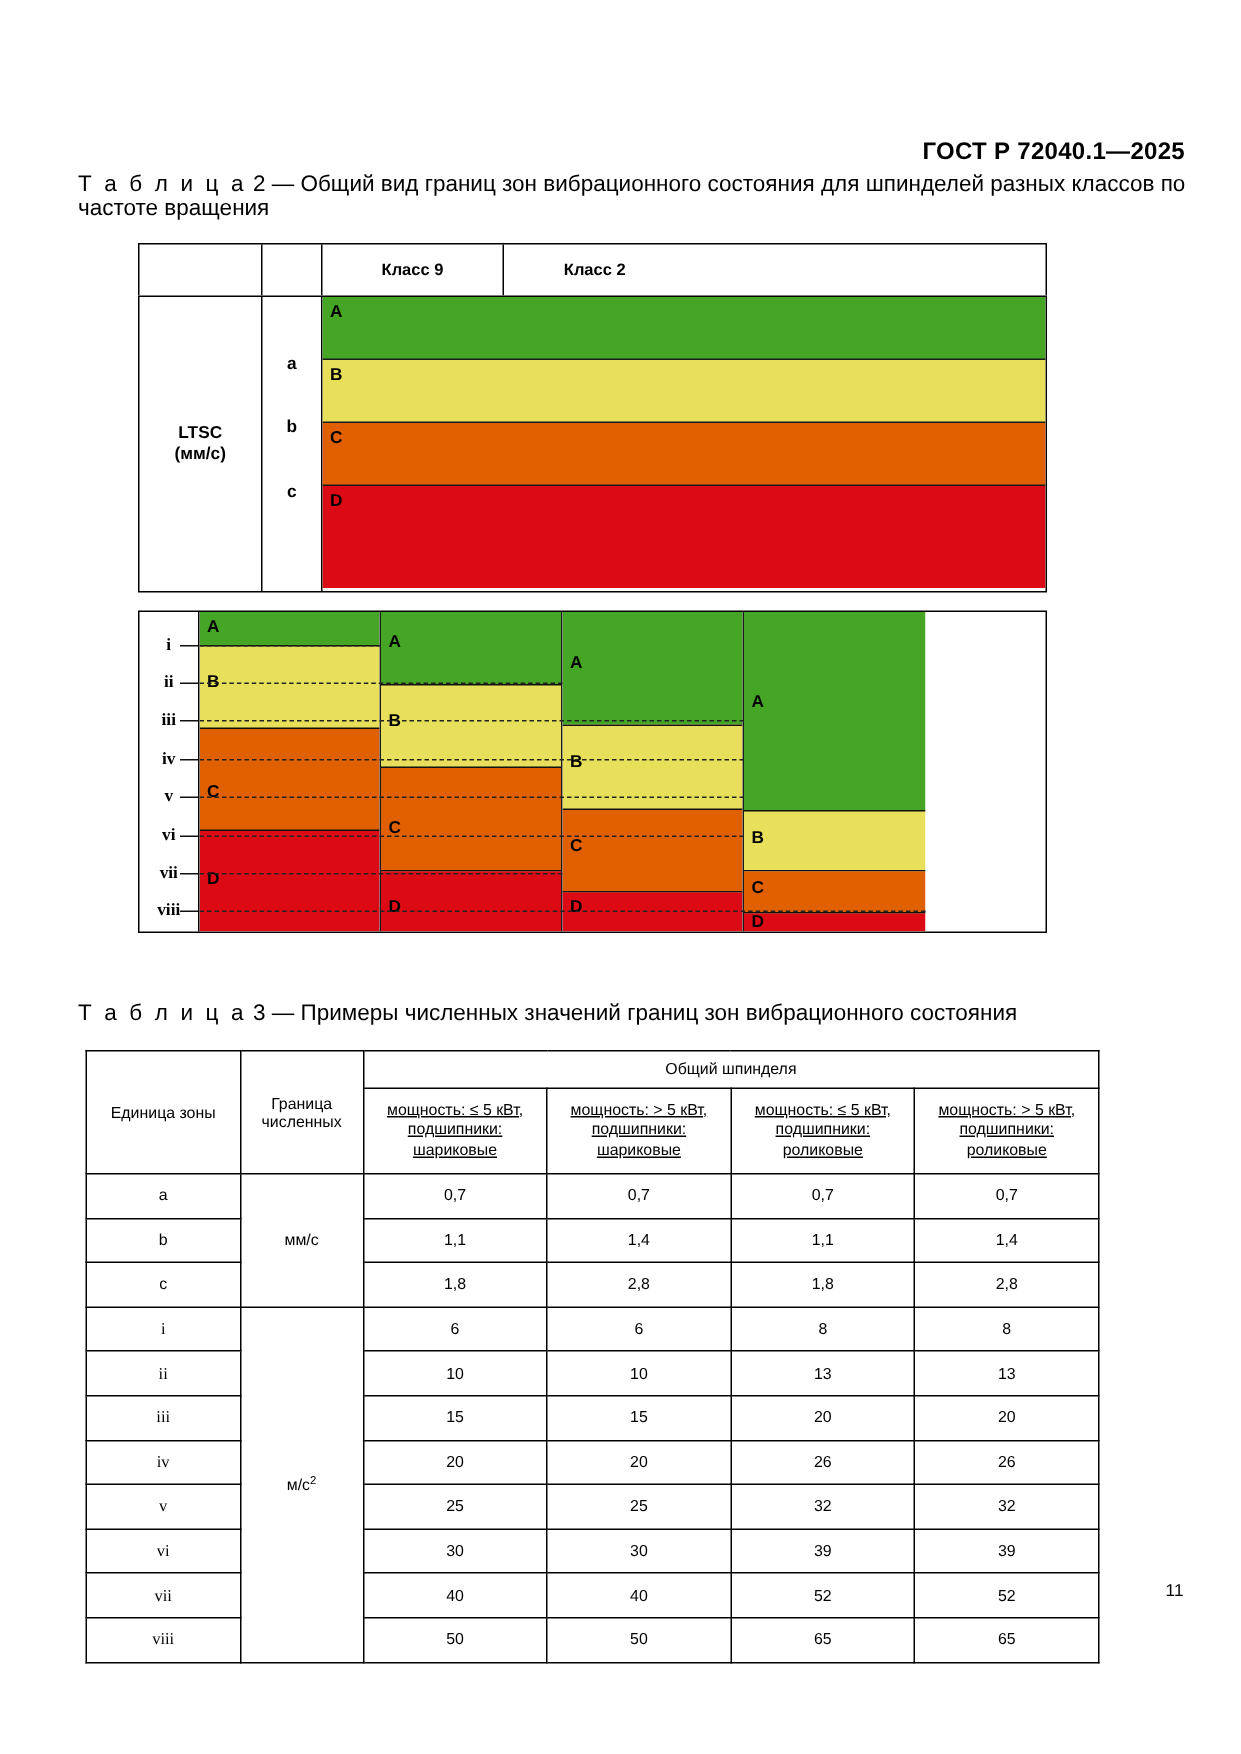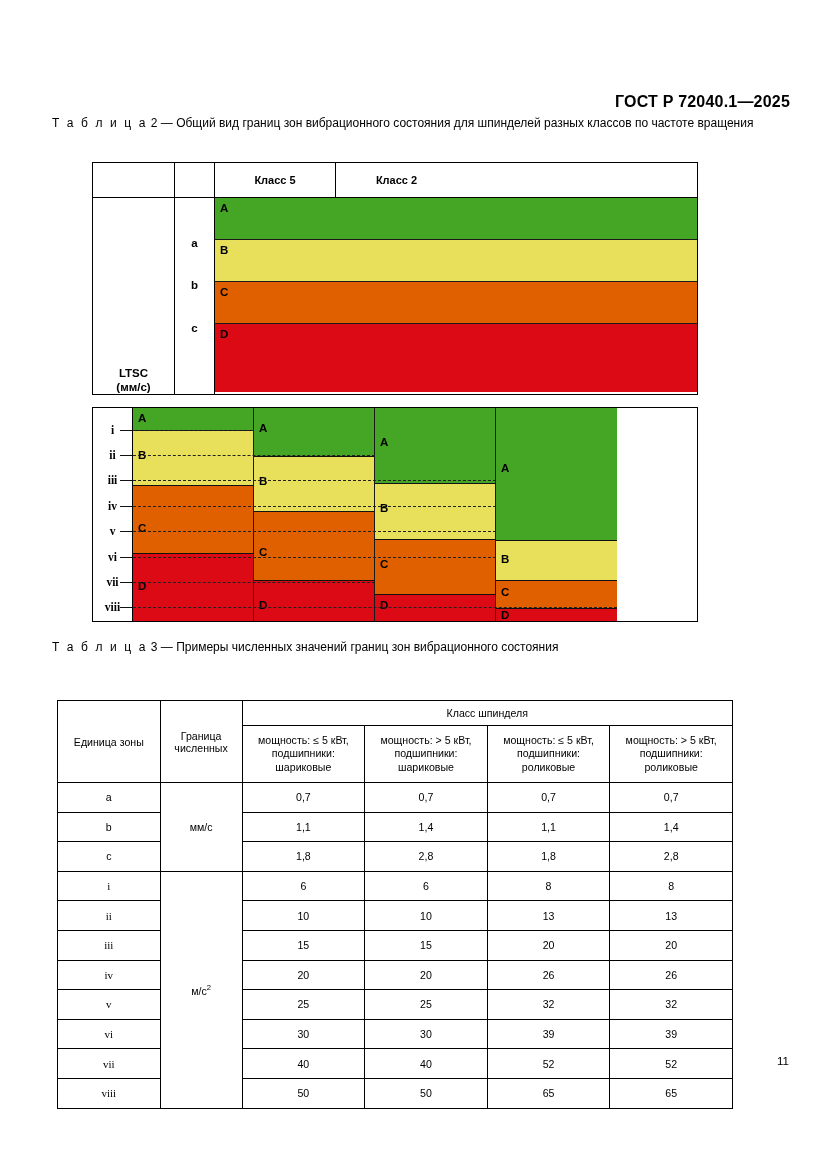--- a/index.html
+++ b/index.html
@@ -32,7 +32,7 @@
     position: absolute;
     left: 52px;
     width: 742px;
-    font-size: 12px;
+    font-size: 15px;
     line-height: 16px;
   }
   .caption .lbl { letter-spacing: 2.1px; }

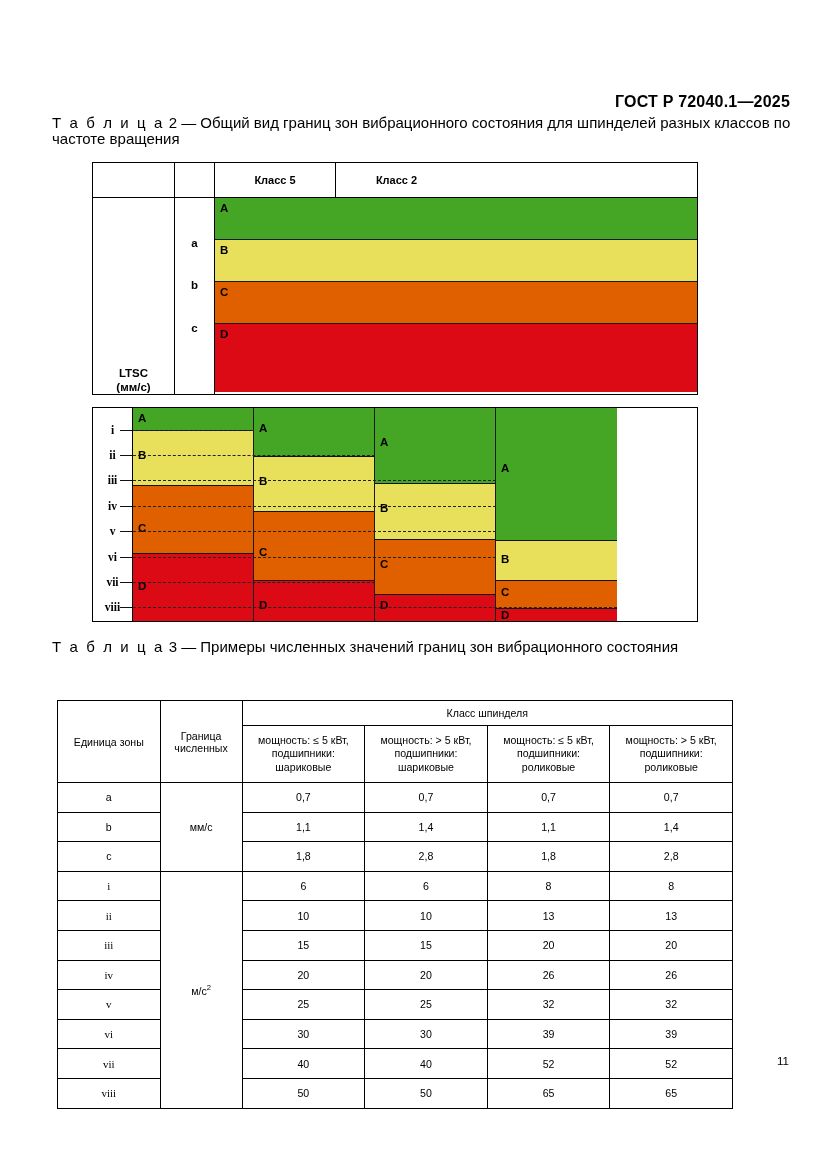--- a/index.html
+++ b/index.html
@@ -213,7 +213,7 @@
   <div class="t2-head">
     <div class="hc c-lbl"></div>
     <div class="hc c-bound"></div>
-    <div class="hc c-cls">Класс 5</div>
+    <div class="hc c-cls">Класс 9</div>
     <div class="hc c-cls">Класс 2</div>
   </div>
 

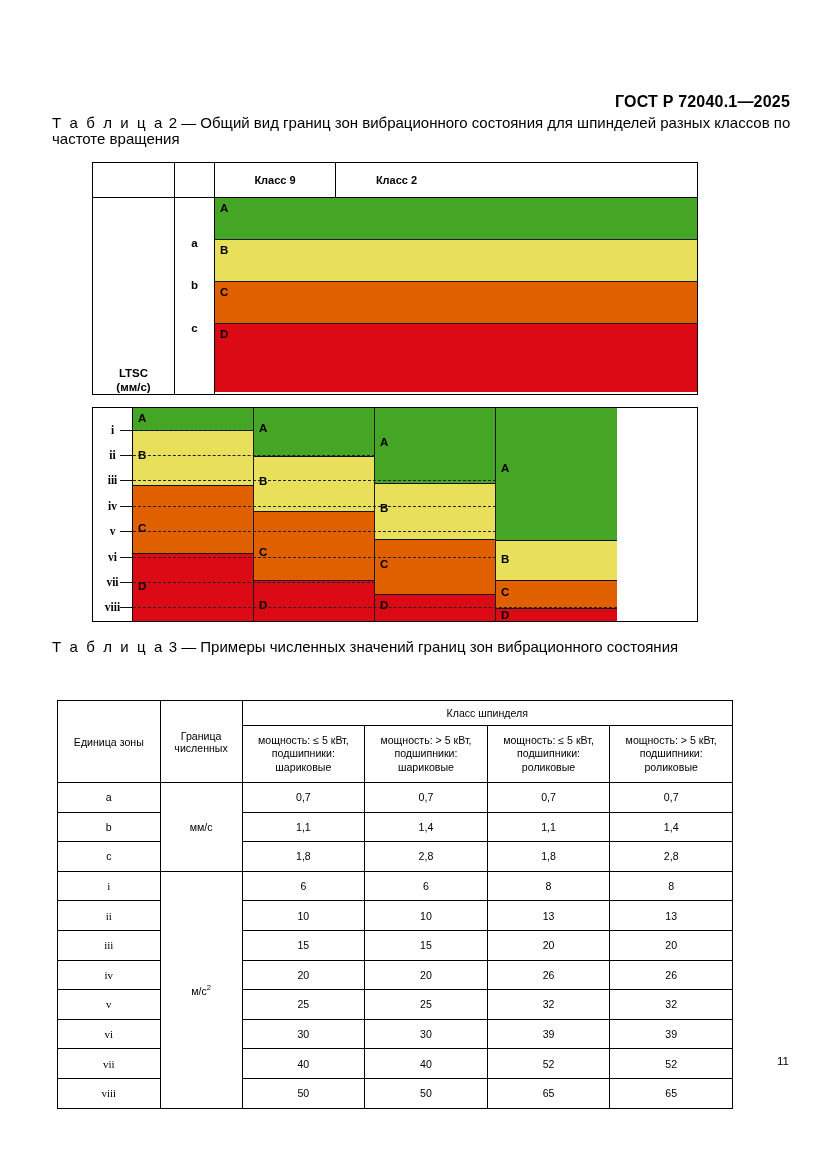--- a/index.html
+++ b/index.html
@@ -82,7 +82,7 @@
     border-right: 1.6px solid #000;
     box-sizing: border-box;
     display: flex;
-    align-items: flex-end;
+    align-items: center;
     justify-content: center;
     text-align: center;
     font-size: 11.5px;

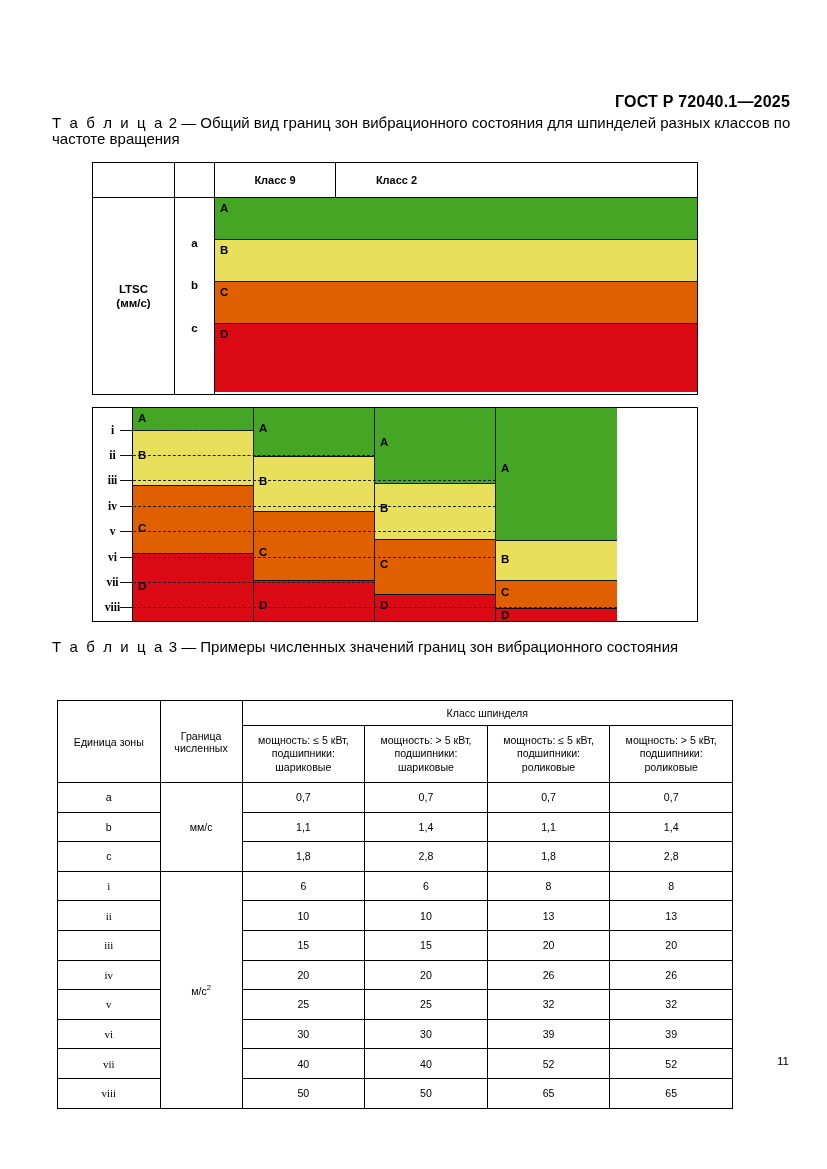--- a/index.html
+++ b/index.html
@@ -37,7 +37,7 @@
   }
   .caption .lbl { letter-spacing: 2.1px; }
   #caption-t2 { top: 115px; }
-  #caption-t3 { top: 639px; }
+  #caption-t3 { top: 668px; }
 
   
   #table2 {

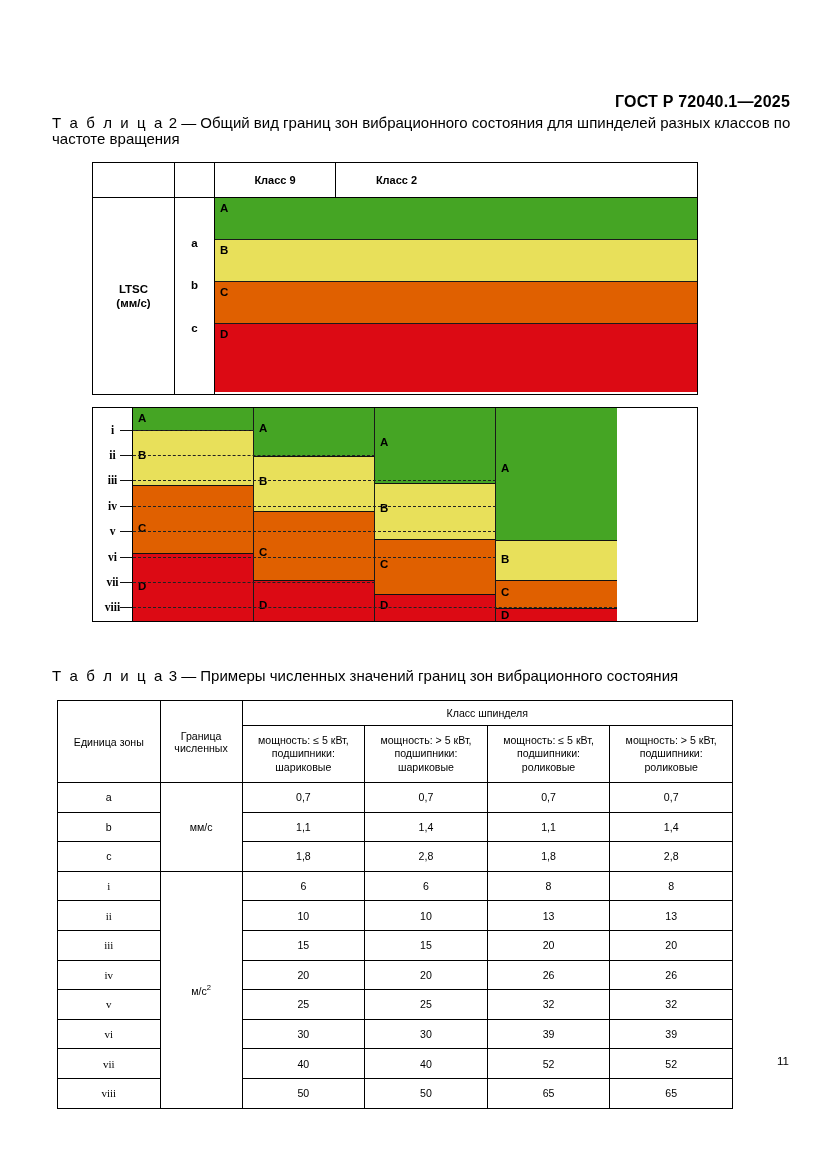--- a/index.html
+++ b/index.html
@@ -352,7 +352,7 @@
         <span>Граница</span><br>
         <span>численных</span>
       </td>
-      <td colspan="4">Класс шпинделя</td>
+      <td colspan="4">Общий шпинделя</td>
     </tr>
     <tr class="hrow2">
       <td class="col-class">мощность: ≤ 5 кВт,<br>подшипники:<br>шариковые</td>

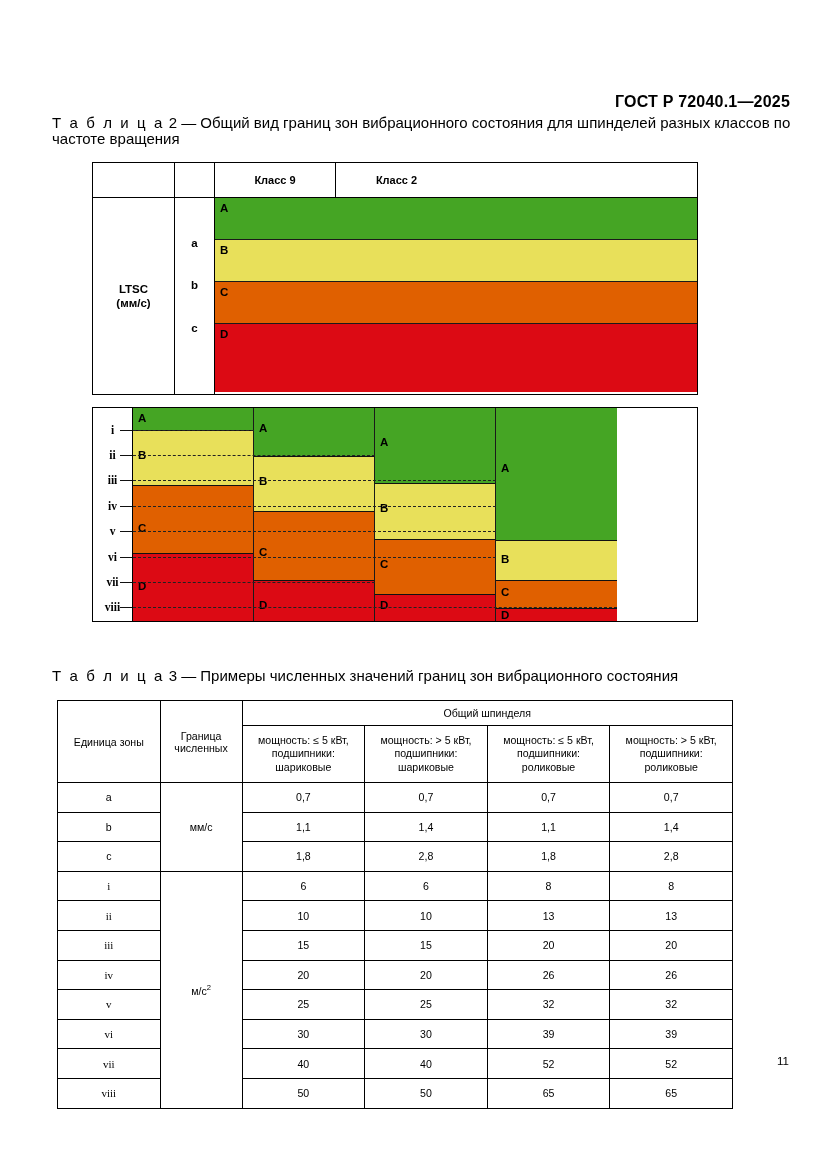--- a/index.html
+++ b/index.html
@@ -184,7 +184,7 @@
   #table3 .drow td { height: 24.6px; }
   .col-zone  { width: 103px; }
   .col-unit  { width: 78px; }
-  .col-class { width: 123px; }
+  .col-class { width: 123px; text-decoration: underline; }
   .roman { font-family: "Liberation Serif", serif; font-size: 11px; }
   .unitcell { font-size: 10.6px; }
   sup { font-size: 7.6px; vertical-align: super; }

